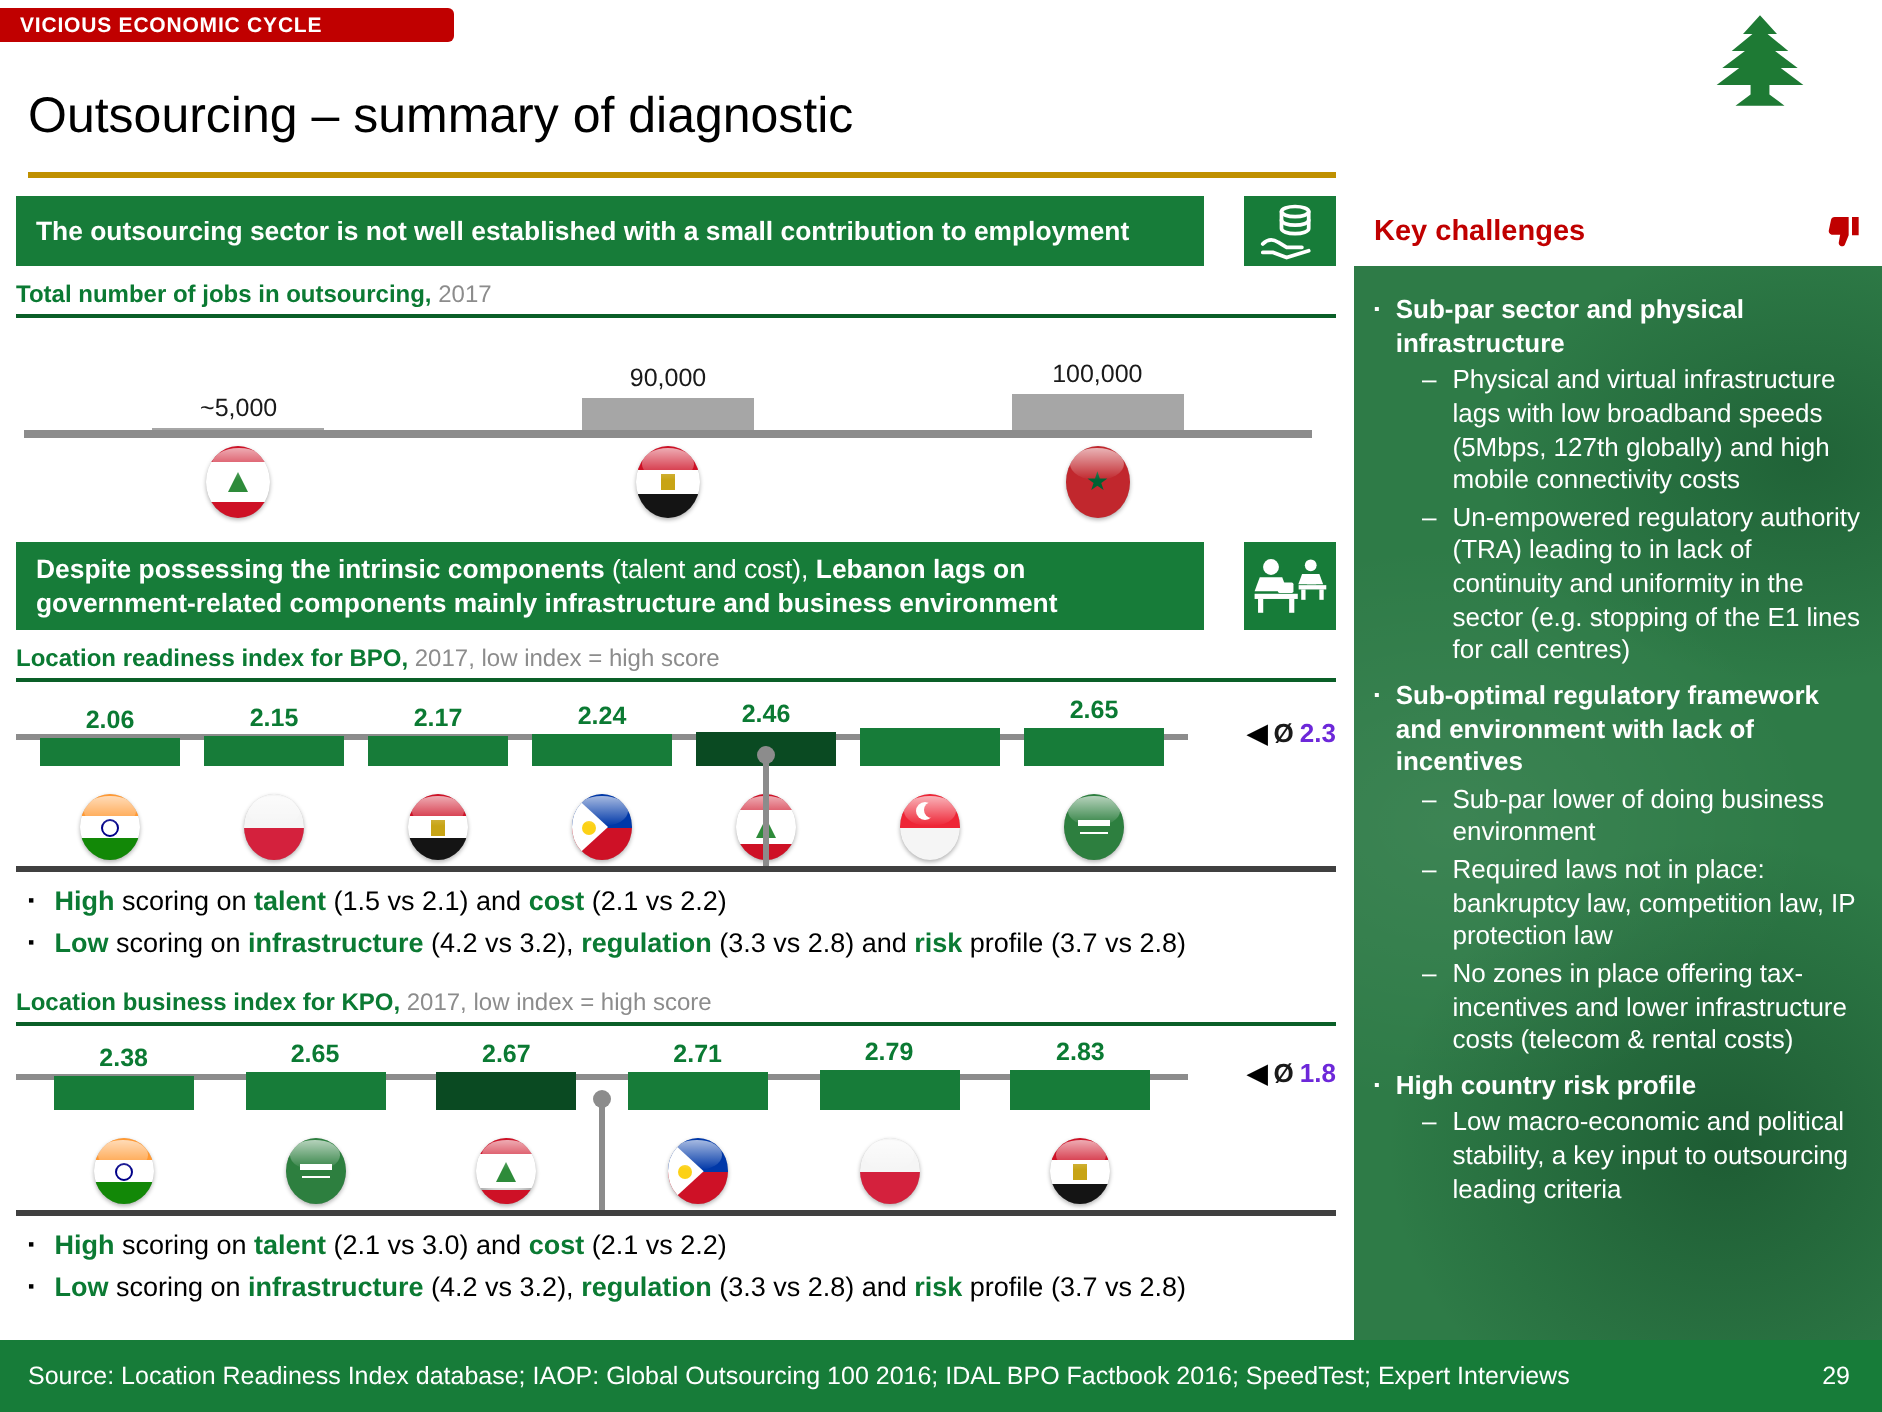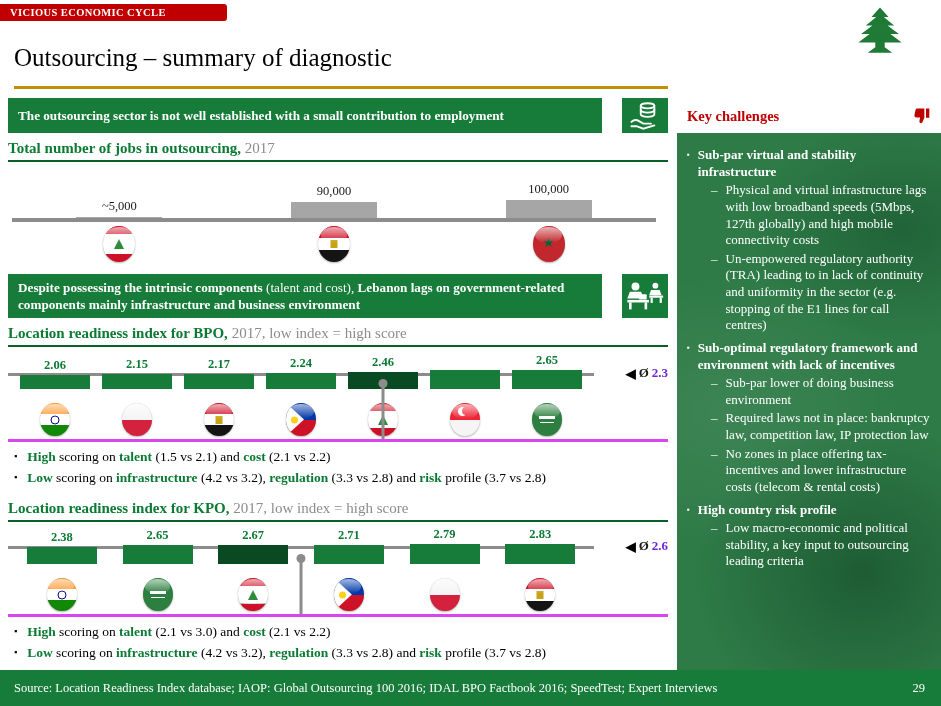--- a/index.html
+++ b/index.html
@@ -4,7 +4,7 @@
 <style>
   html,body{margin:0;padding:0;background:#fff;}
   .slide{position:relative;width:941px;height:706px;background:#fff;overflow:hidden;
-         font-family:Liberation Serif, serif;-webkit-font-smoothing:antialiased;}
+         font-family:Liberation Sans, sans-serif;-webkit-font-smoothing:antialiased;}
   
   .tag{position:absolute;left:0;top:4px;width:227px;height:17px;background:#C00000;color:#fff;
        font-size:10.5px;font-weight:700;letter-spacing:.4px;display:flex;align-items:center;

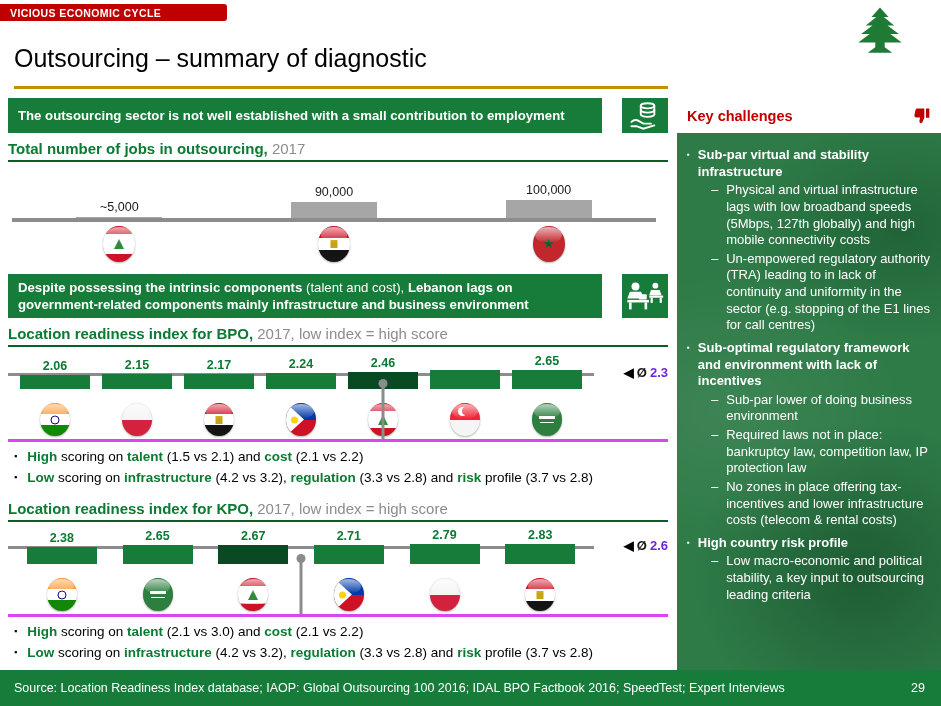--- a/index.html
+++ b/index.html
@@ -20,7 +20,7 @@
                display:flex;align-items:center;padding:2px 10px;line-height:1.3;}
   .banner-main .bn-r{font-weight:400;}
   .banner-icon{width:46px;background:#177C39;display:flex;align-items:center;justify-content:center;}
-  .chart-title{margin-top:7px;border-bottom:2.5px solid #0A5F28;padding-bottom:3px;font-size:15px;}
+  .chart-title{margin-top:7px;border-bottom:2.5px solid #0A5F28;padding-bottom:3px;font-size:12px;}
   .ct-b{color:#0B7A33;font-weight:700;}
   .ct-n{color:#8C8C8C;}
   

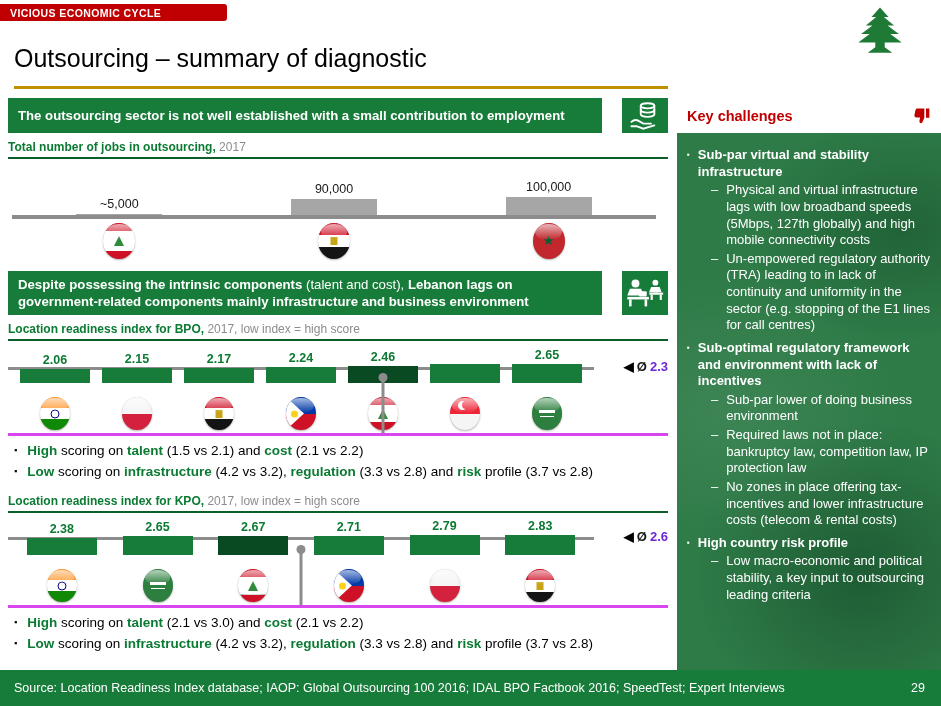--- a/index.html
+++ b/index.html
@@ -388,7 +388,7 @@
     <div class="sb-body" id="sb-body">
         <div class="sb-title">
           <span class="sq">▪</span>
-          <span>Sub-par virtual and stability infrastructure</span>
+          <span>Sub-par sector and physical infrastructure</span>
         </div>
         <div class="sb-sub">
           <span class="dash">–</span>

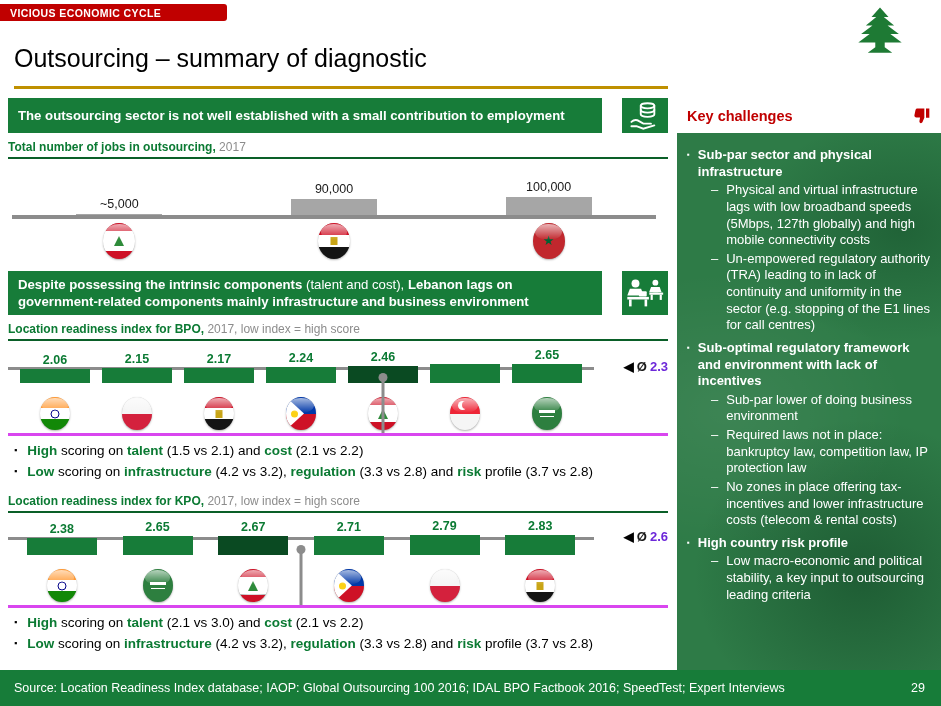--- a/index.html
+++ b/index.html
@@ -32,7 +32,7 @@
   .jlabel{position:absolute;left:0;right:0;text-align:center;font-size:12.5px;color:#1a1a1a;}
   .jflag{position:absolute;top:64px;left:50%;transform:translateX(-50%);}
   
-  .ichart{position:relative;height:88px;border-bottom:3px solid #d946ef;margin-top:4px;}
+  .ichart{position:relative;height:88px;border-bottom:3px solid #404040;margin-top:4px;}
   .icols{position:absolute;left:6px;right:80px;top:0;bottom:0;display:flex;}
   .icol{flex:1;position:relative;}
   .ibar{position:absolute;left:50%;transform:translateX(-50%);width:70px;bottom:50px;background:#177C39;}

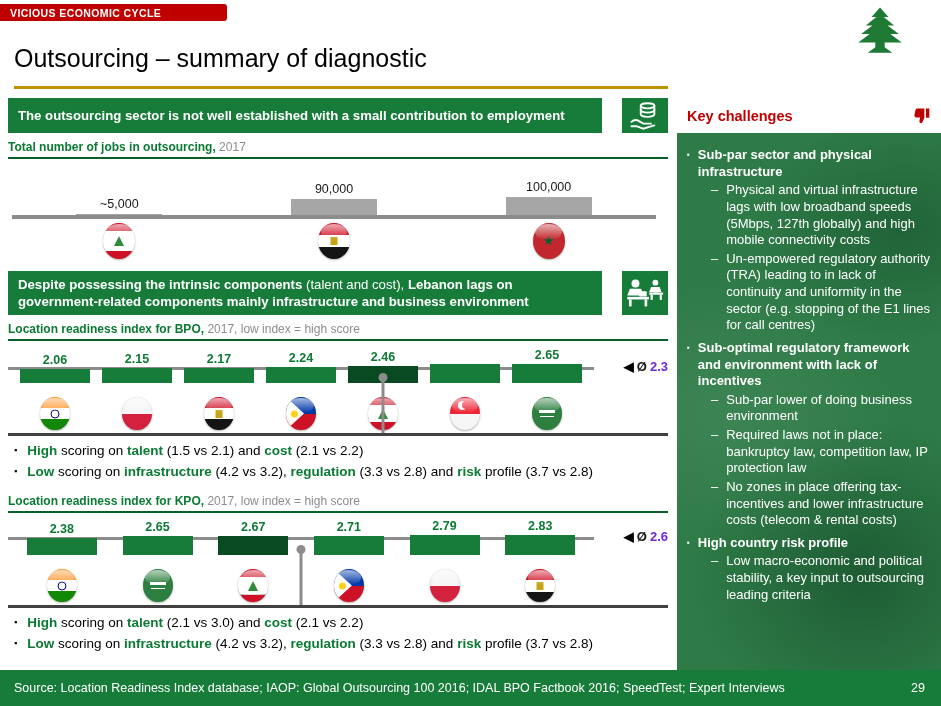--- a/index.html
+++ b/index.html
@@ -290,7 +290,7 @@
       </ul>
 
     <div class="chart-title t3">
-      <span class="ct-b">Location readiness index for KPO,</span><span class="ct-n"> 2017, low index = high score</span>
+      <span class="ct-b">Location business index for KPO,</span><span class="ct-n"> 2017, low index = high score</span>
     </div>
 
     <div class="ichart" id="kpo-chart">

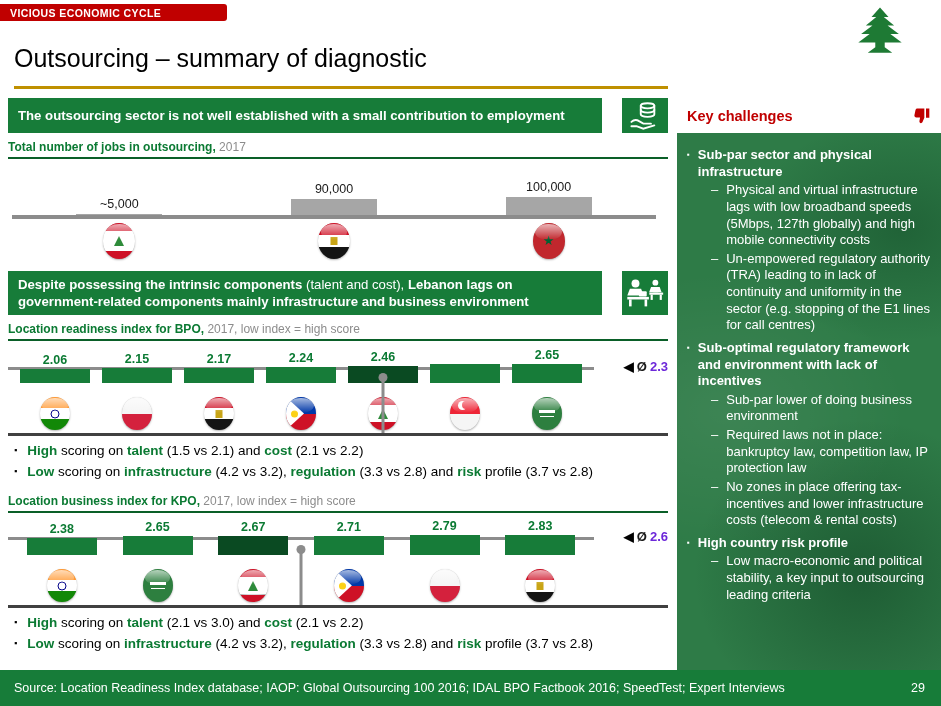--- a/index.html
+++ b/index.html
@@ -362,7 +362,7 @@
         <div class="avg-marker" style="top: 12px;">
           <span class="avg-tri">◀</span>
           <span class="avg-pre">Ø </span>
-          <span class="avg-val">2.6</span>
+          <span class="avg-val">1.8</span>
         </div>
       </div>
     <ul class="bullets" id="kpo-bullets">

